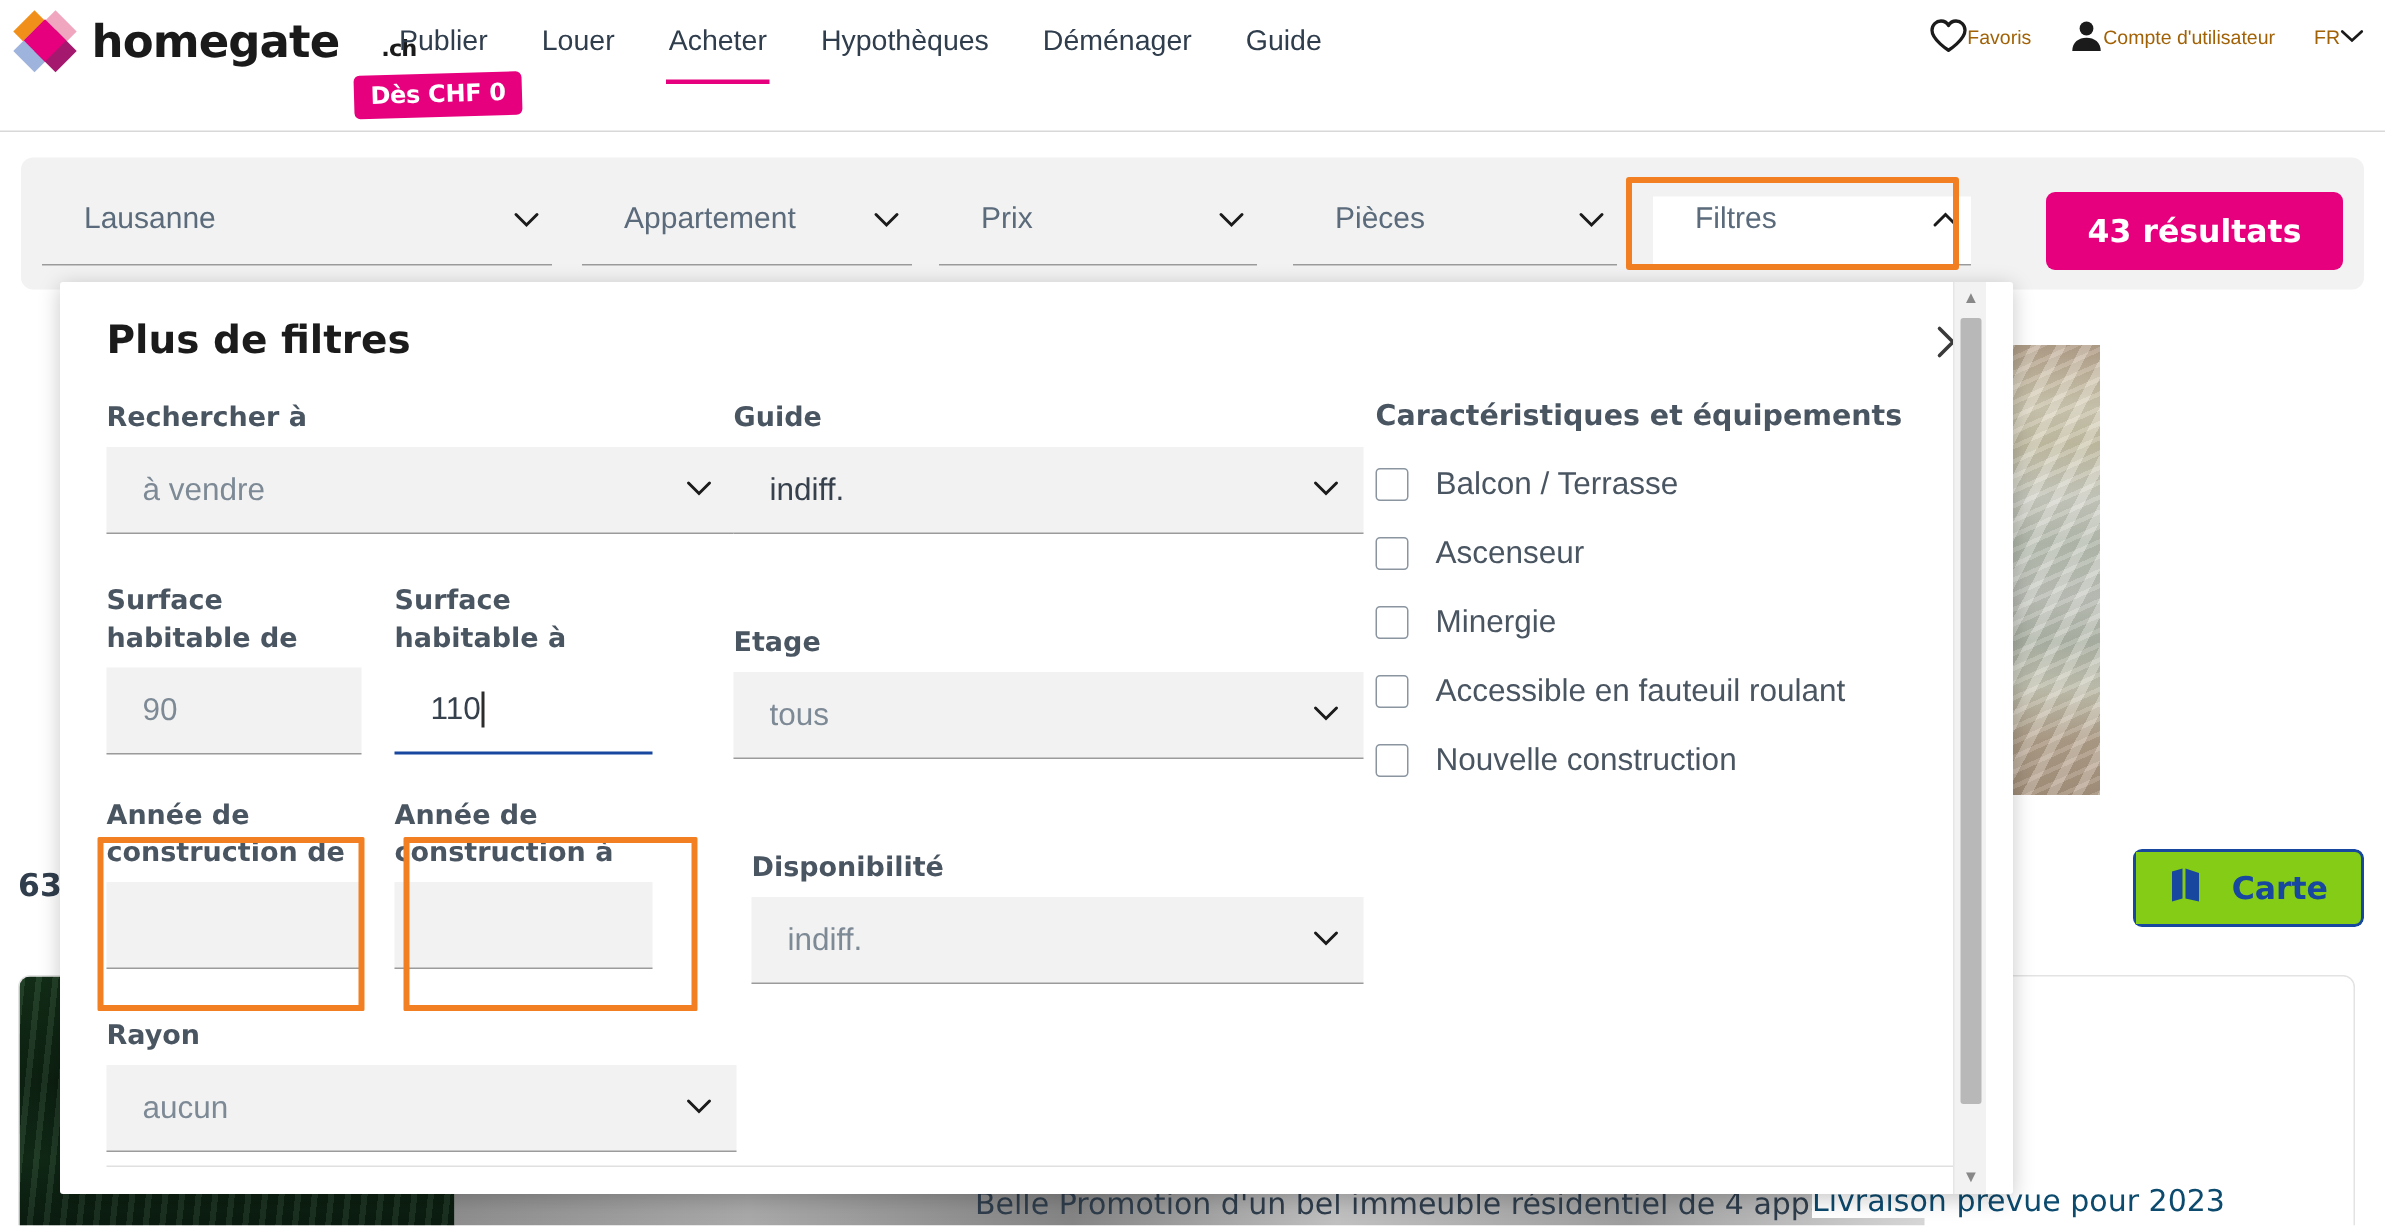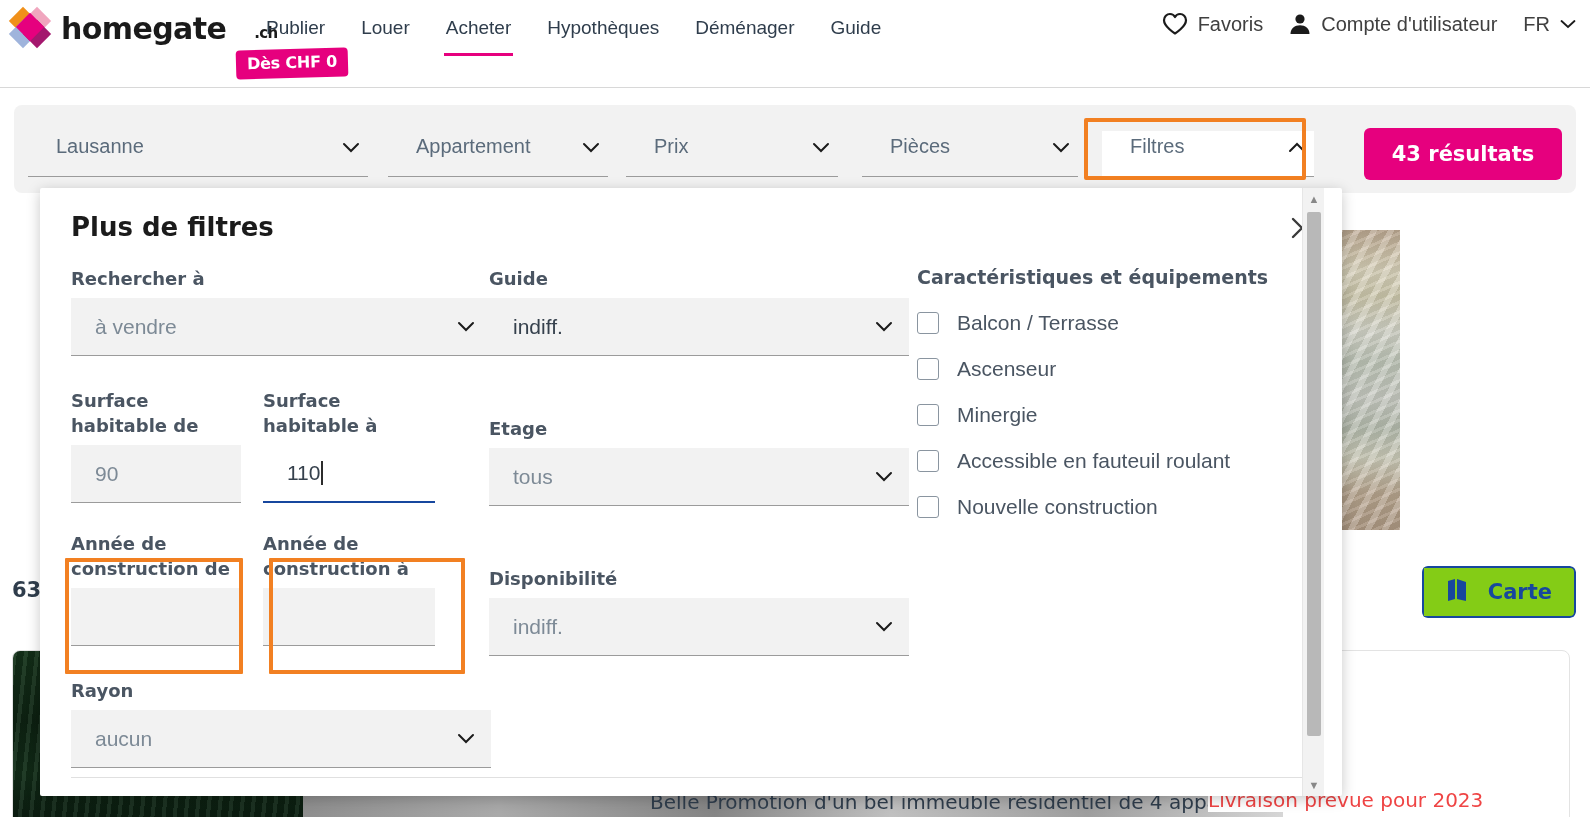--- a/index.html
+++ b/index.html
@@ -61,7 +61,7 @@
   }
 
   .header-right { position: absolute; right: 14px; top: 12px; display: flex; align-items: center; gap: 26px; }
-  .hr-item { display: flex; align-items: center; gap: 10px; font-size: 20px; color: #404040; cursor: pointer; }
+  .hr-item { display: flex; align-items: center; font-size: 13px; color: #a16207; cursor: pointer; }
   .hr-item svg { display: block; }
 
   

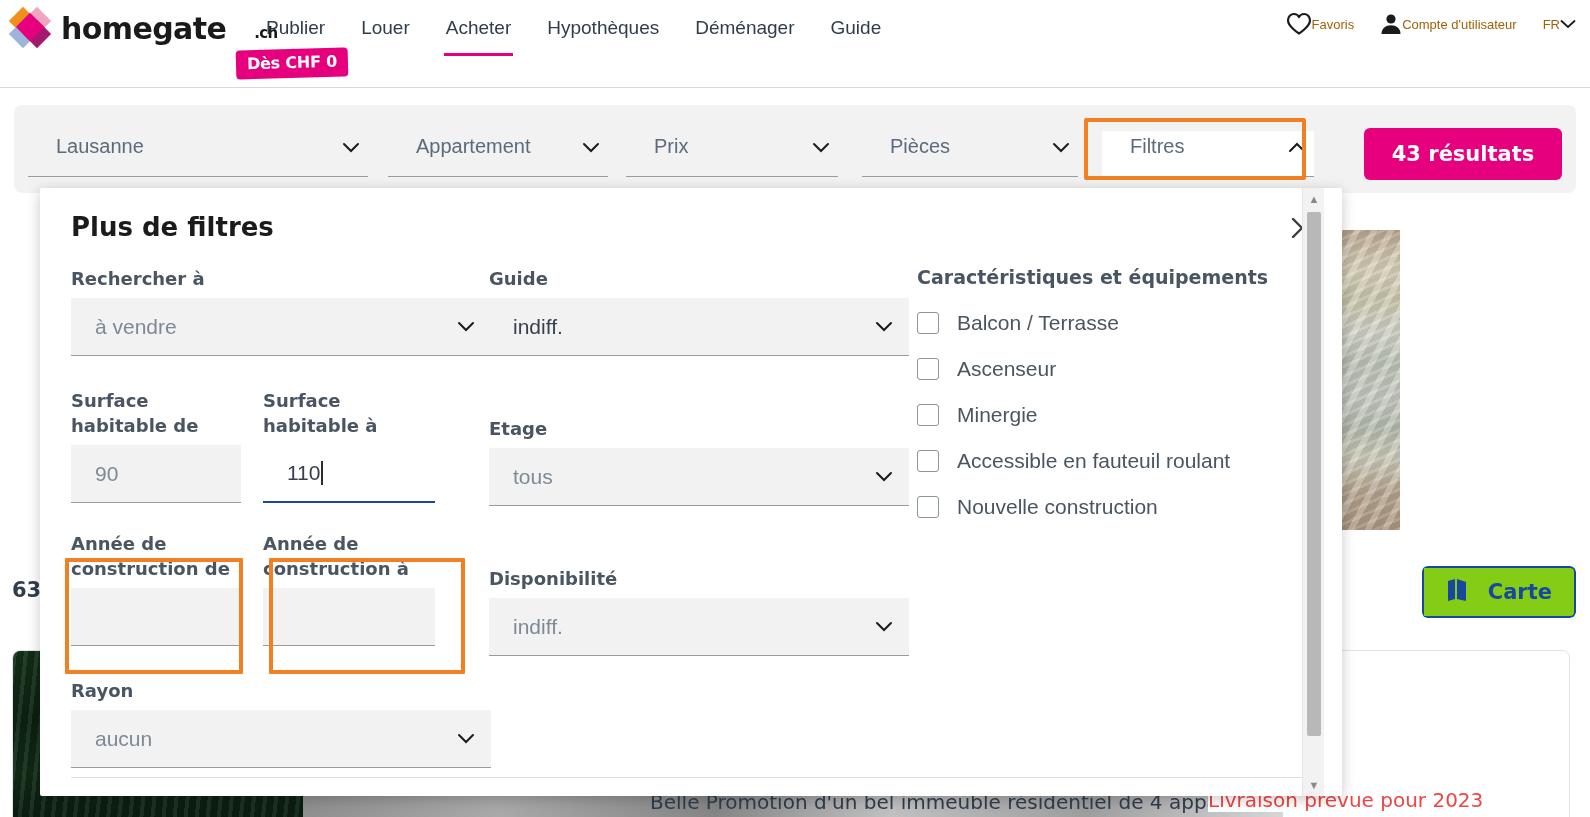--- a/index.html
+++ b/index.html
@@ -475,7 +475,7 @@
           </span>
         </div>
       </div>
-      <div class="fgroup" style="margin-top:60px;">
+      <div class="fgroup" style="margin-top:60px;margin-left:12px;">
         <div class="flabel">Disponibilité</div>
         <div class="fselect">
           <span class="fval">indiff.</span>

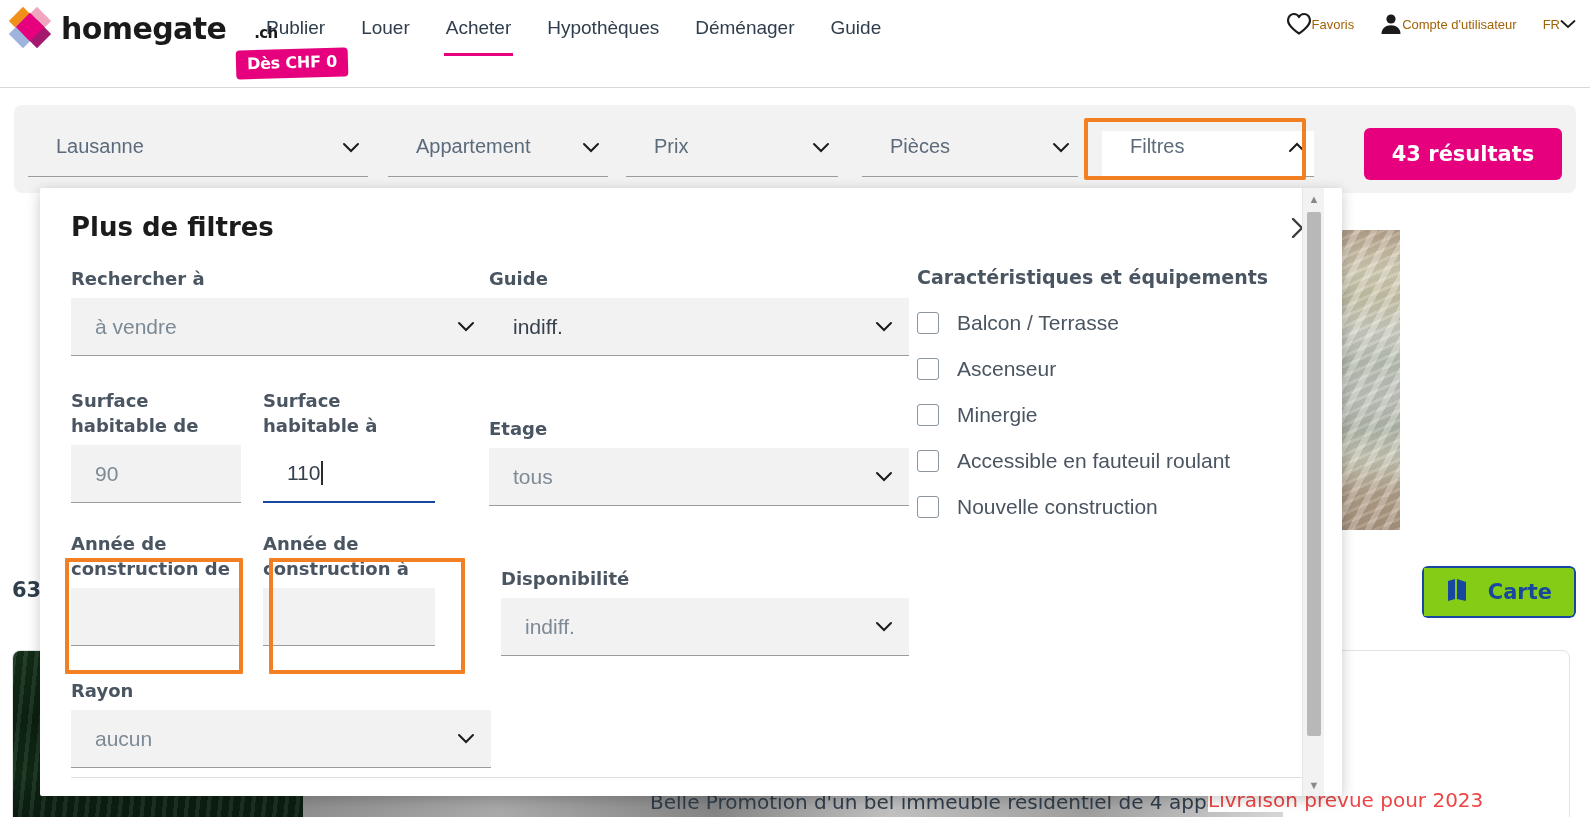--- a/index.html
+++ b/index.html
@@ -152,7 +152,7 @@
   }
   .card-desc-right {
     position: absolute; left: 1208px; top: 788px; z-index: 6;
-    font-size: 20px; color: #ef4444; white-space: nowrap; background: #fff;
+    font-size: 20px; color: #0c4a6e; white-space: nowrap; background: #fff;
     font-family: "DejaVu Sans", sans-serif;
   }
 

